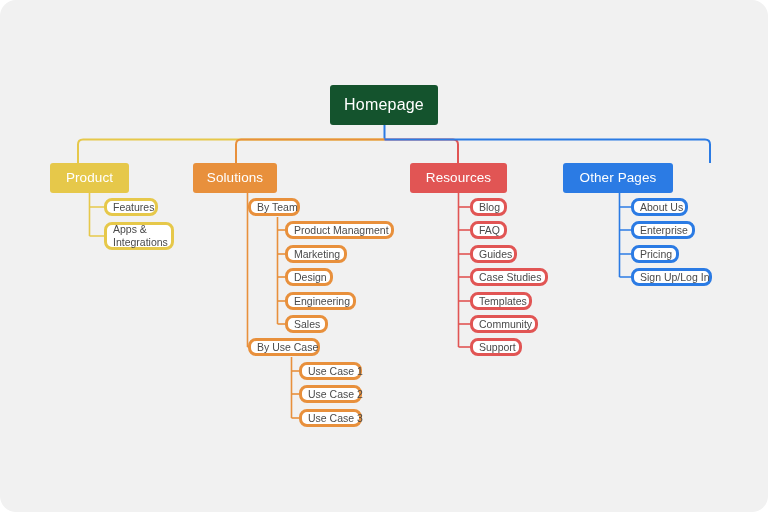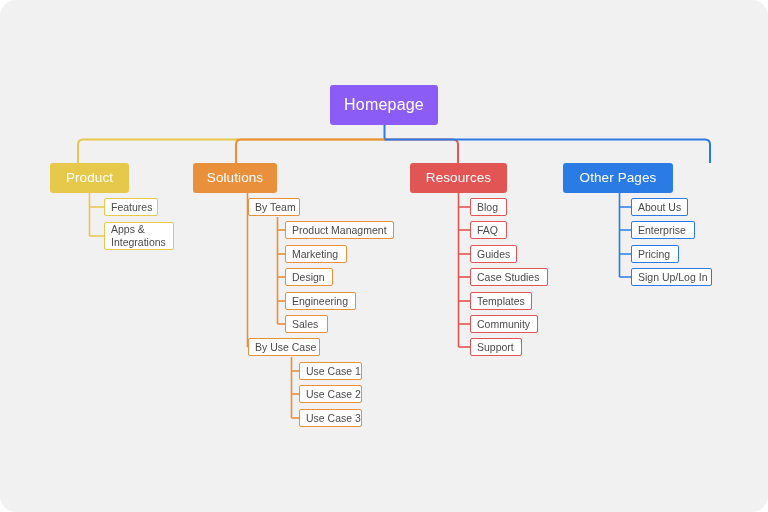--- a/index.html
+++ b/index.html
@@ -137,7 +137,7 @@
 
   <div id="nodes">
 
-    <div class="node root" style="left:330px; top:85px; width:108px; height:40px; background:#8b5cf6;">
+    <div class="node root" style="left:330px; top:85px; width:108px; height:40px; background:#14532d;">
       <span>Homepage</span>
     </div>
 

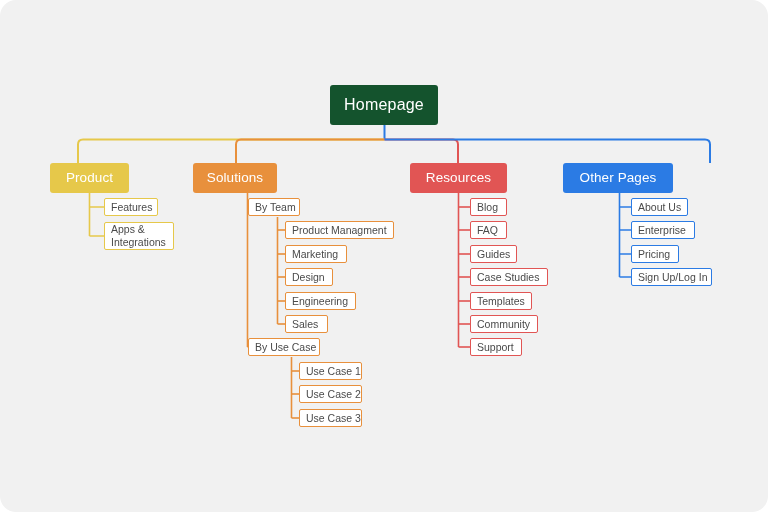--- a/index.html
+++ b/index.html
@@ -67,8 +67,8 @@
   
   .node.leaf {
     background: #ffffff;
-    border: 1px solid #6d28d9;
-    border-radius: 2px;
+    border: 3px solid #6d28d9;
+    border-radius: 8px;
     color: #4a4a4a;
     font-size: 10.5px;
     justify-content: flex-start;

